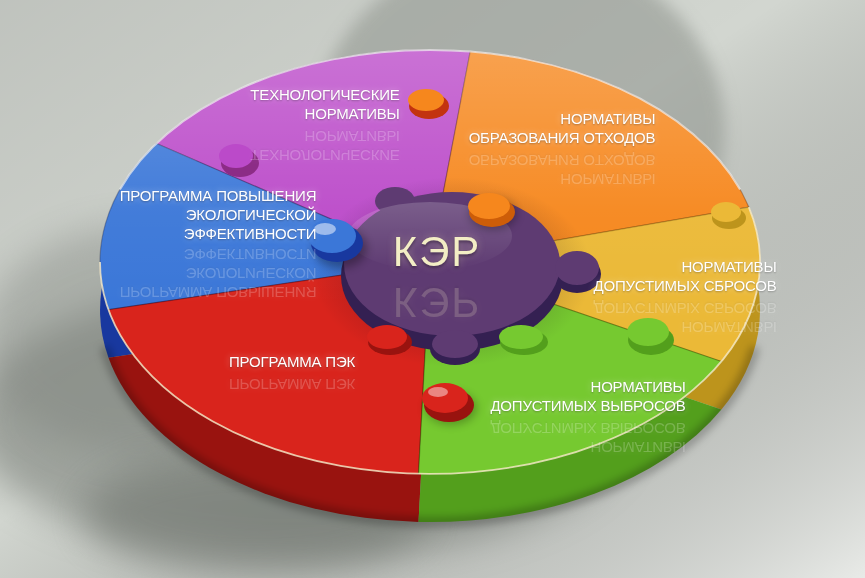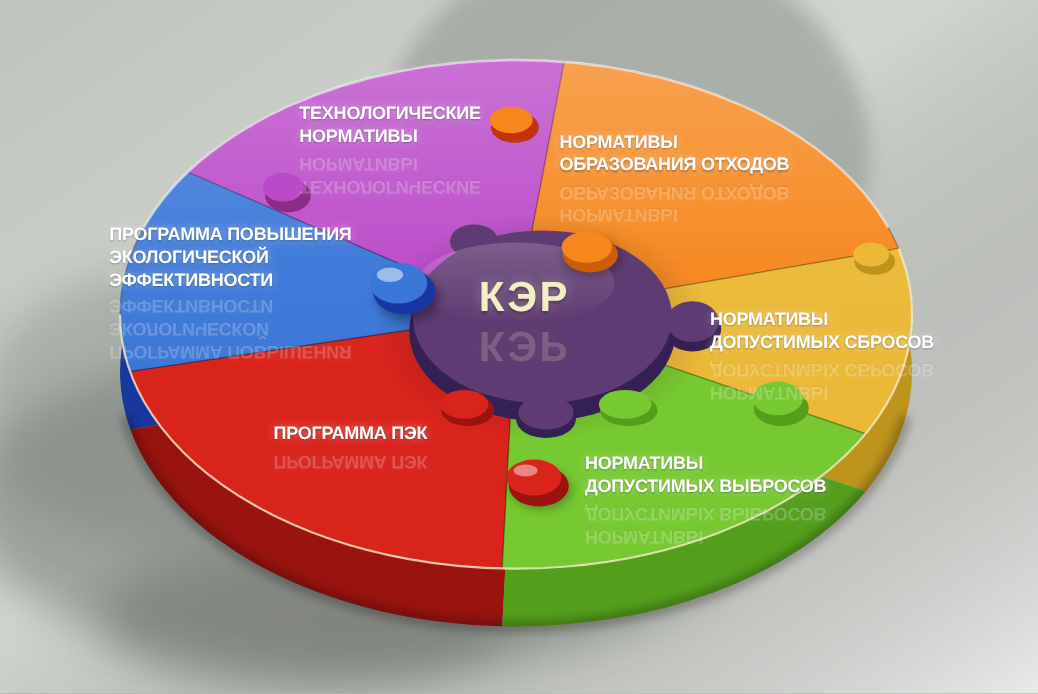--- a/index.html
+++ b/index.html
@@ -10,8 +10,8 @@
   }
   .stage svg{position:absolute;left:0;top:0;}
   .label{
-    position:absolute;transform:translateX(-50%);text-align:left;
-    color:#ffffff;font-weight:bold;font-size:15px;line-height:1.25;
+    position:absolute;transform:translateX(-50%);text-align:right;
+    color:#ffffff;font-weight:normal;font-size:15px;line-height:1.25;
     letter-spacing:-0.2px;white-space:nowrap;z-index:5;
     text-shadow:0 1px 2px rgba(0,0,0,.30), 0 0 7px rgba(255,255,255,.45);
   }

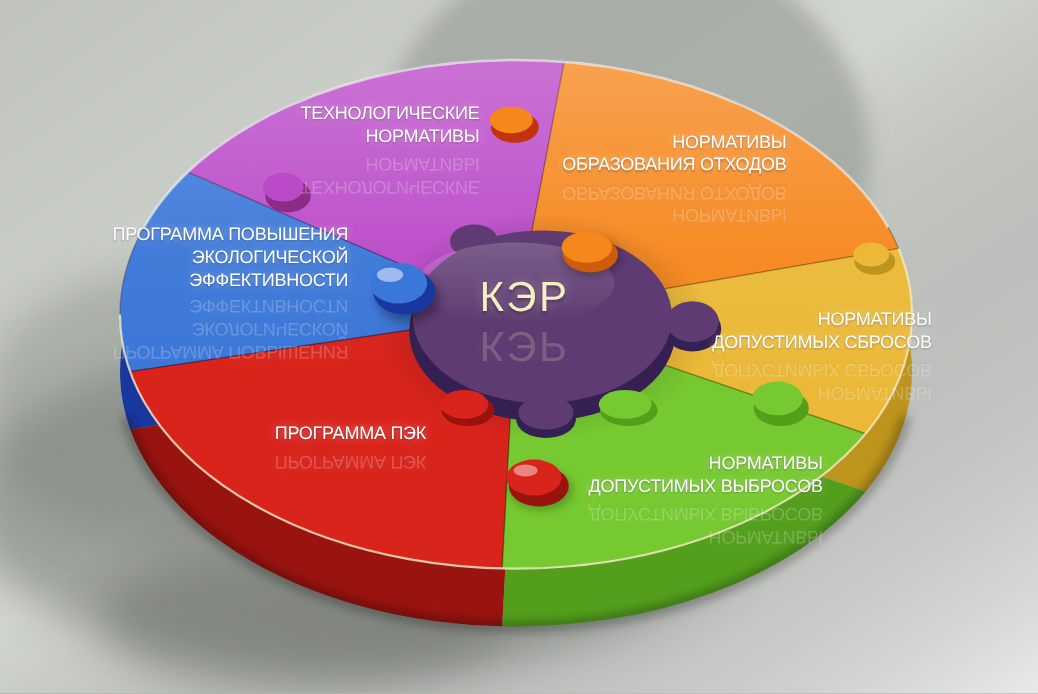--- a/index.html
+++ b/index.html
@@ -184,7 +184,7 @@
     </div>
   </div>
 
-  <div class="label" style="left:192px;top:187px;">
+  <div class="label" style="left:218px;top:187px;">
     <div>ПРОГРАММА ПОВЫШЕНИЯ</div>
     <div>ЭКОЛОГИЧЕСКОЙ</div>
     <div>ЭФФЕКТИВНОСТИ</div>

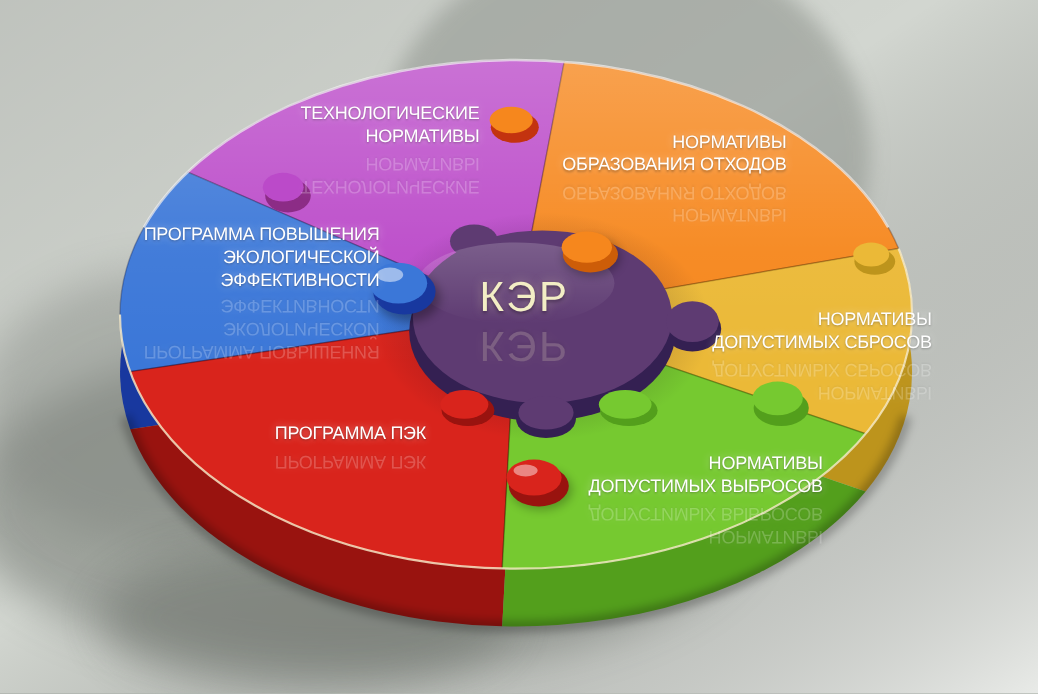--- a/index.html
+++ b/index.html
@@ -17,7 +17,7 @@
   }
   .label .refl{transform:scaleY(-1);opacity:.22;margin-top:2px;}
   .label.ker{
-    font-size:35px;letter-spacing:2px;color:#f3eec5;
+    font-size:42px;letter-spacing:2px;color:#f3eec5;
     text-shadow:0 2px 3px rgba(20,5,30,.45), 0 0 9px rgba(255,240,190,.35);
   }
   .label.ker .refl{opacity:.20;margin-top:-4px;}

